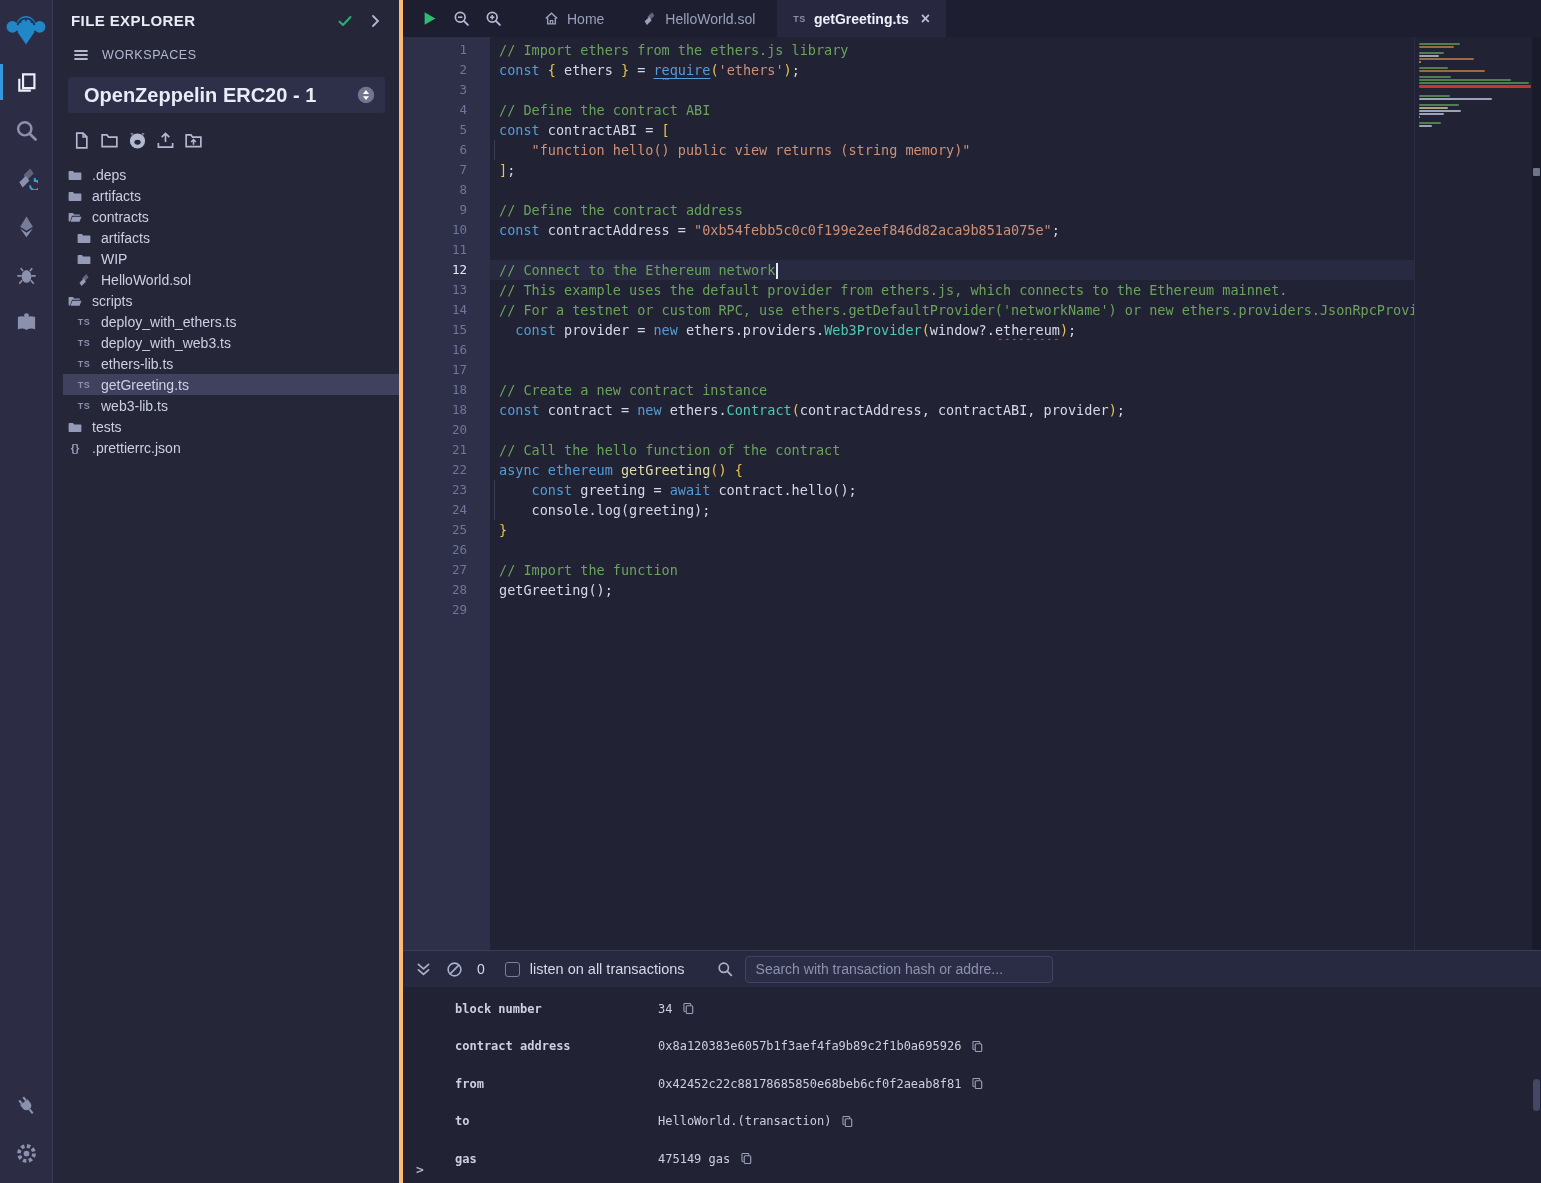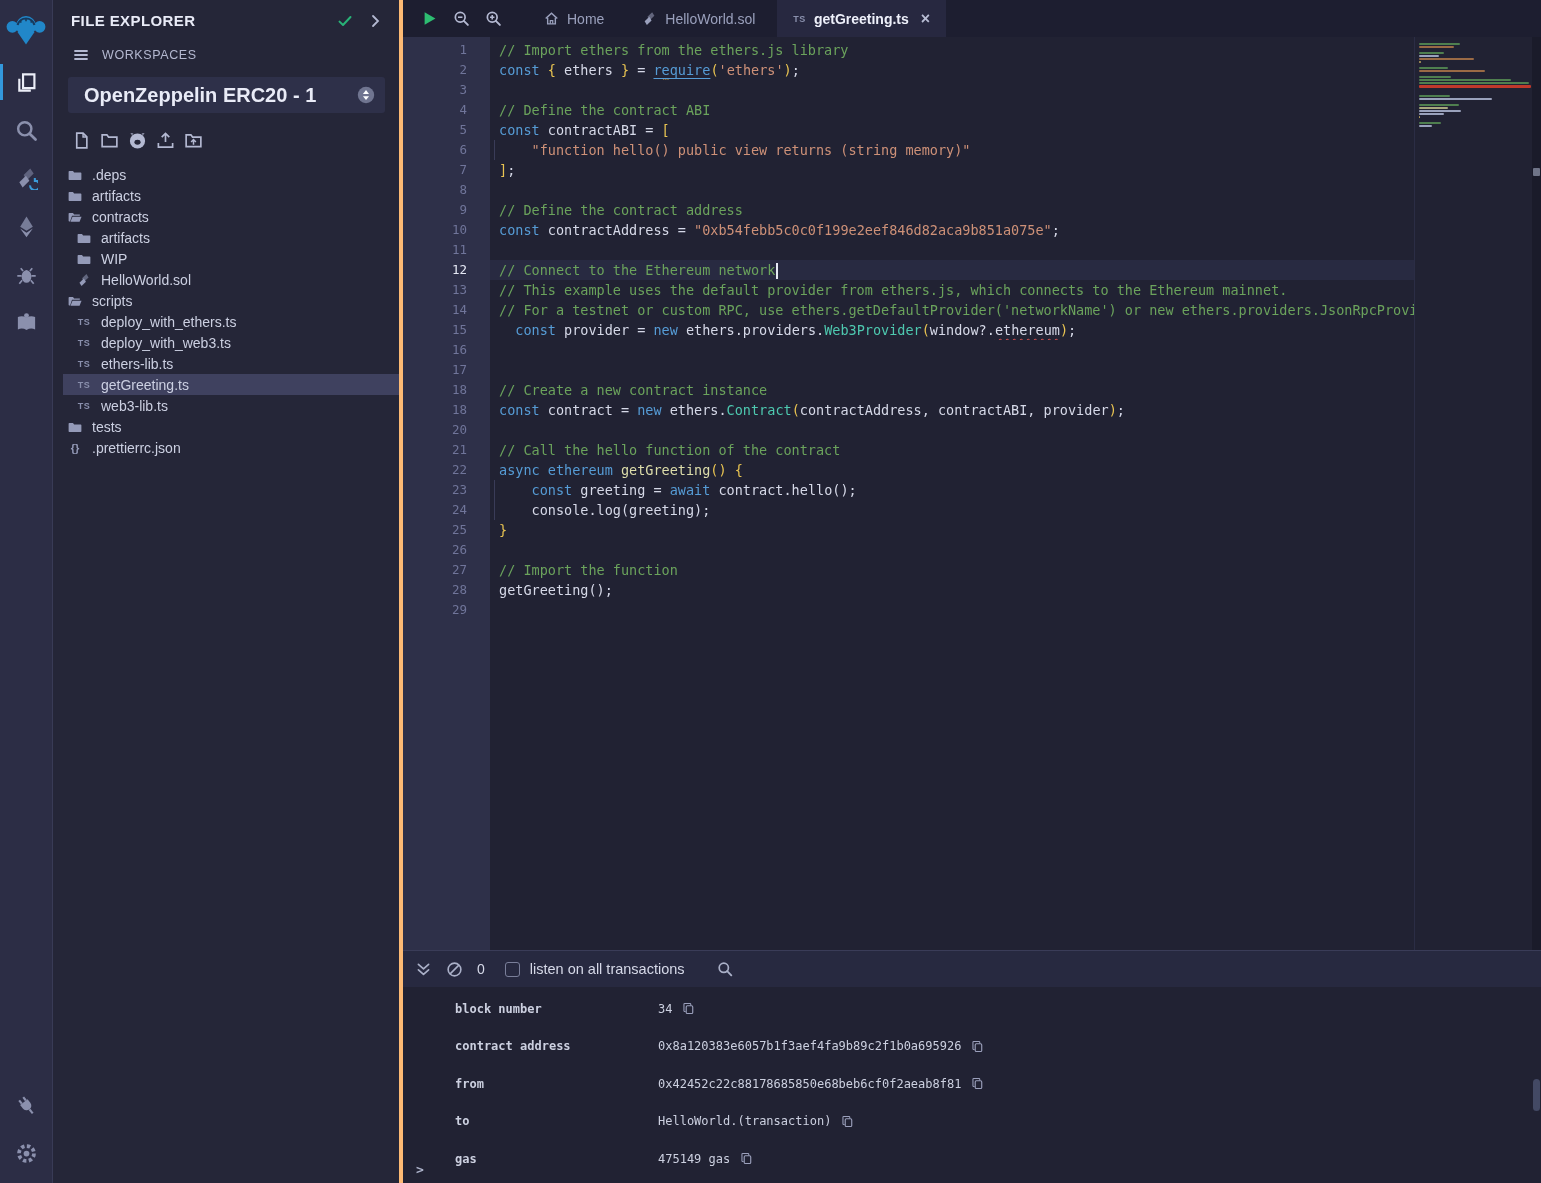--- a/index.html
+++ b/index.html
@@ -642,6 +642,7 @@
     <path d="M10.2 10.2 14.3 14.3" stroke="currentColor" stroke-width="1.9" stroke-linecap="round"></path>
             </svg>
           </span>
+        <input class="term-input" type="text" placeholder="Search with transaction hash or addre..." style="">
       </div>
       <div class="term-body" id="term-body">
           <div class="trow">

